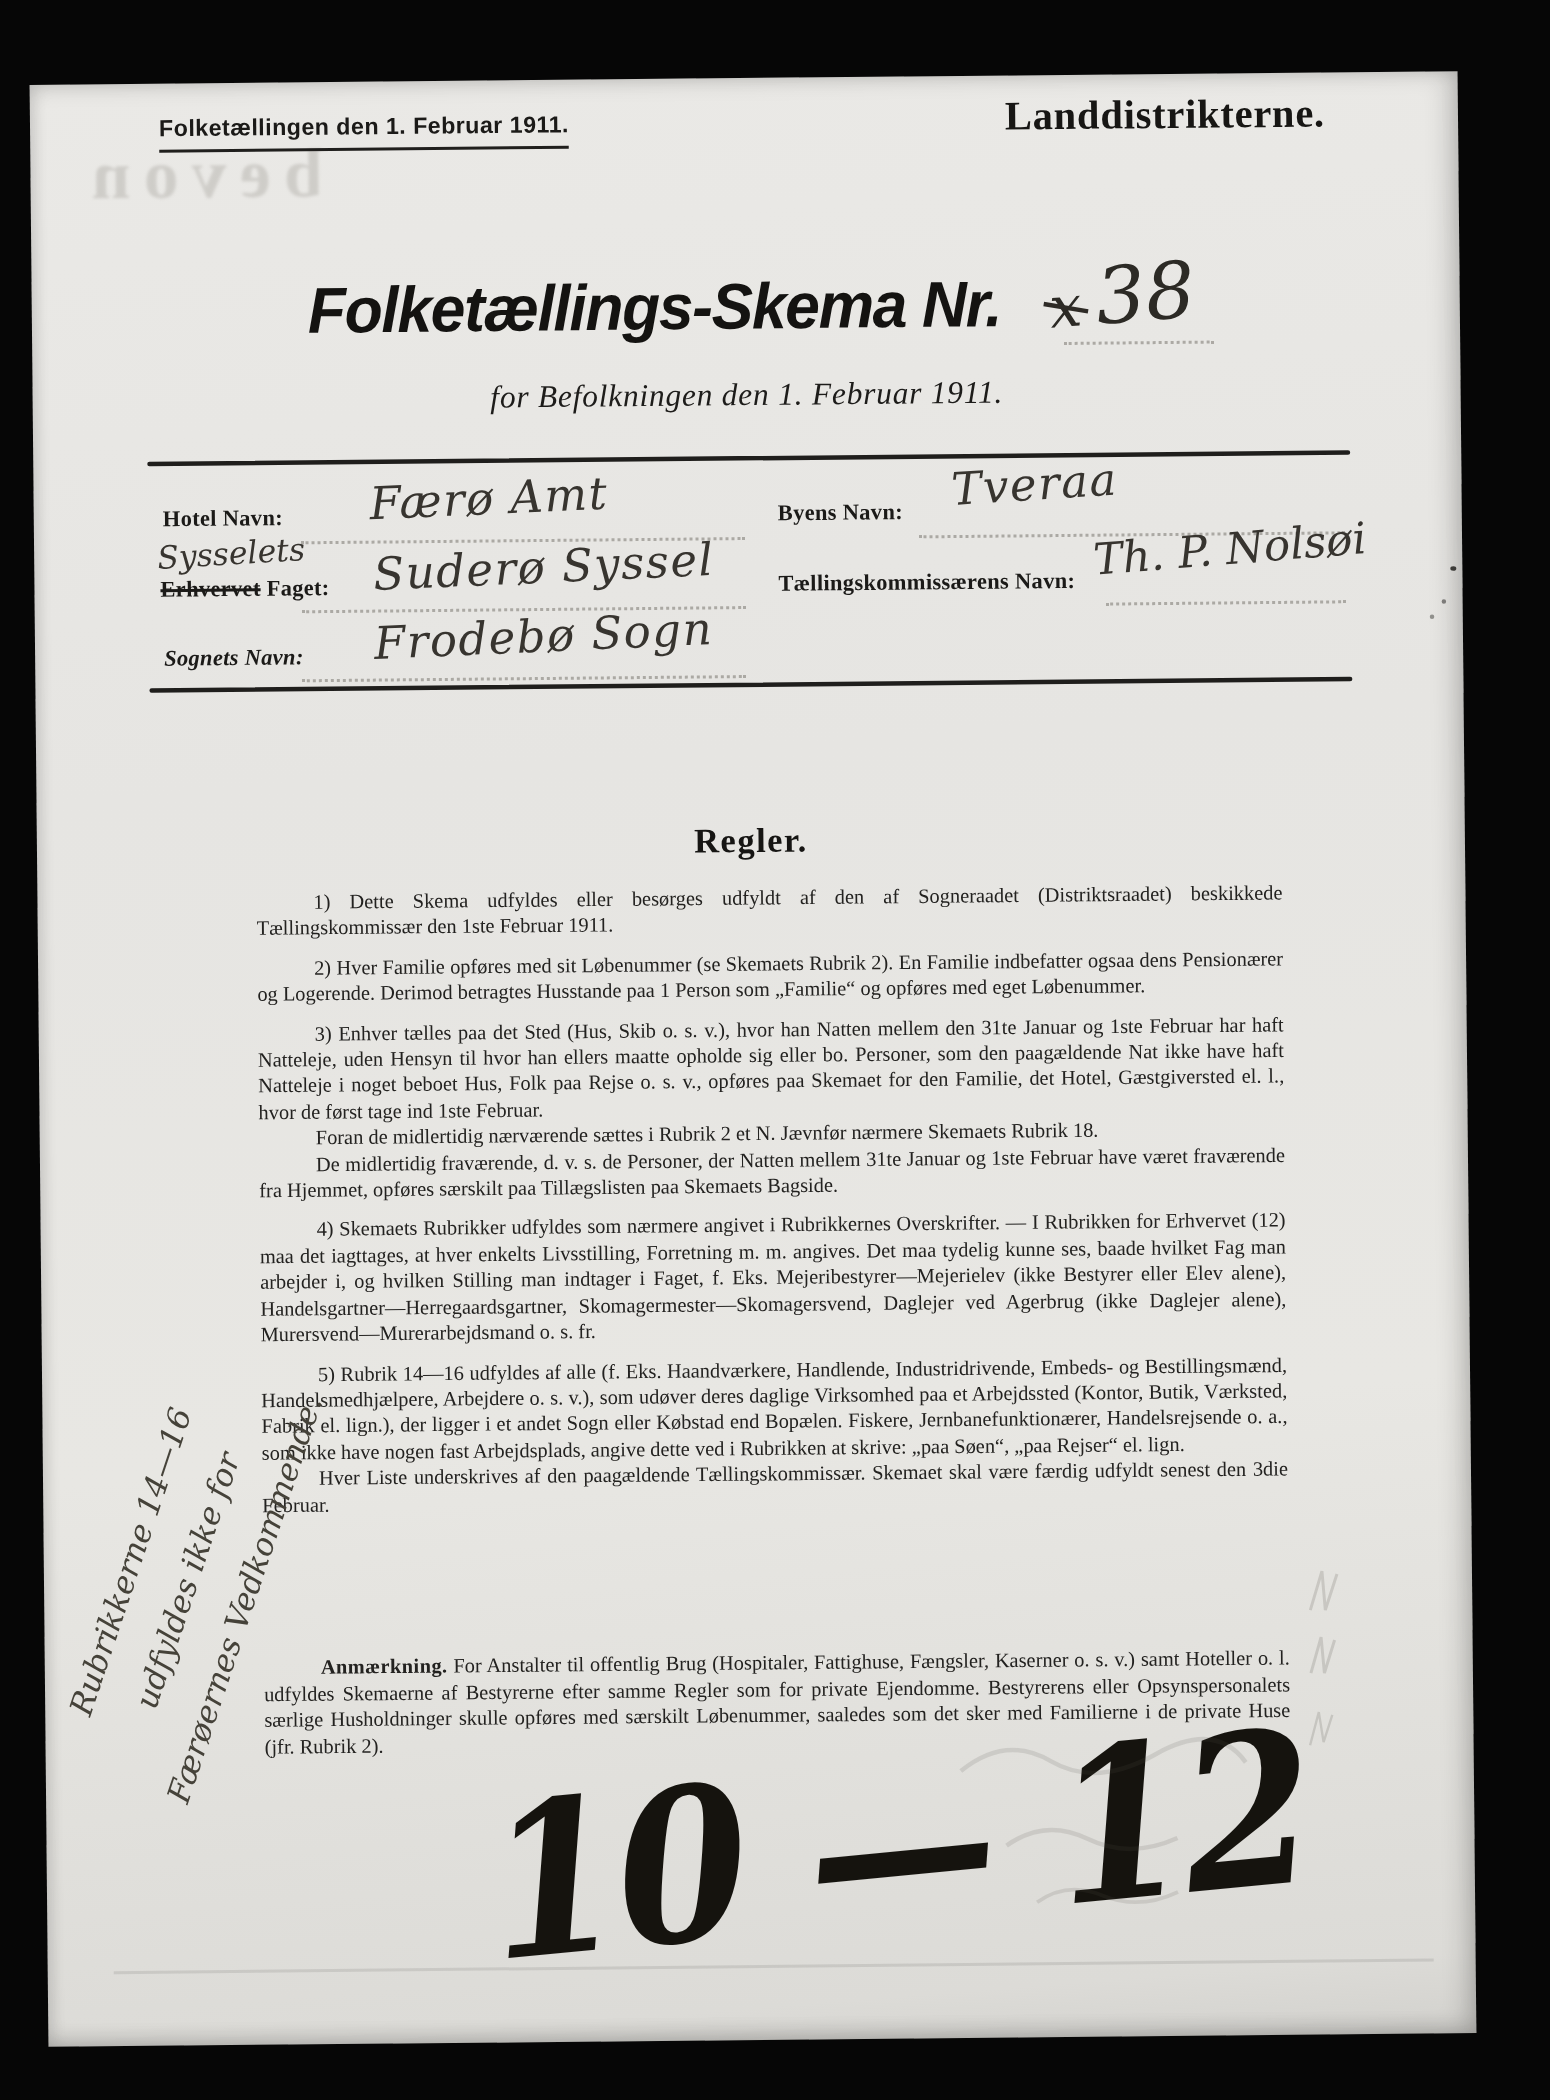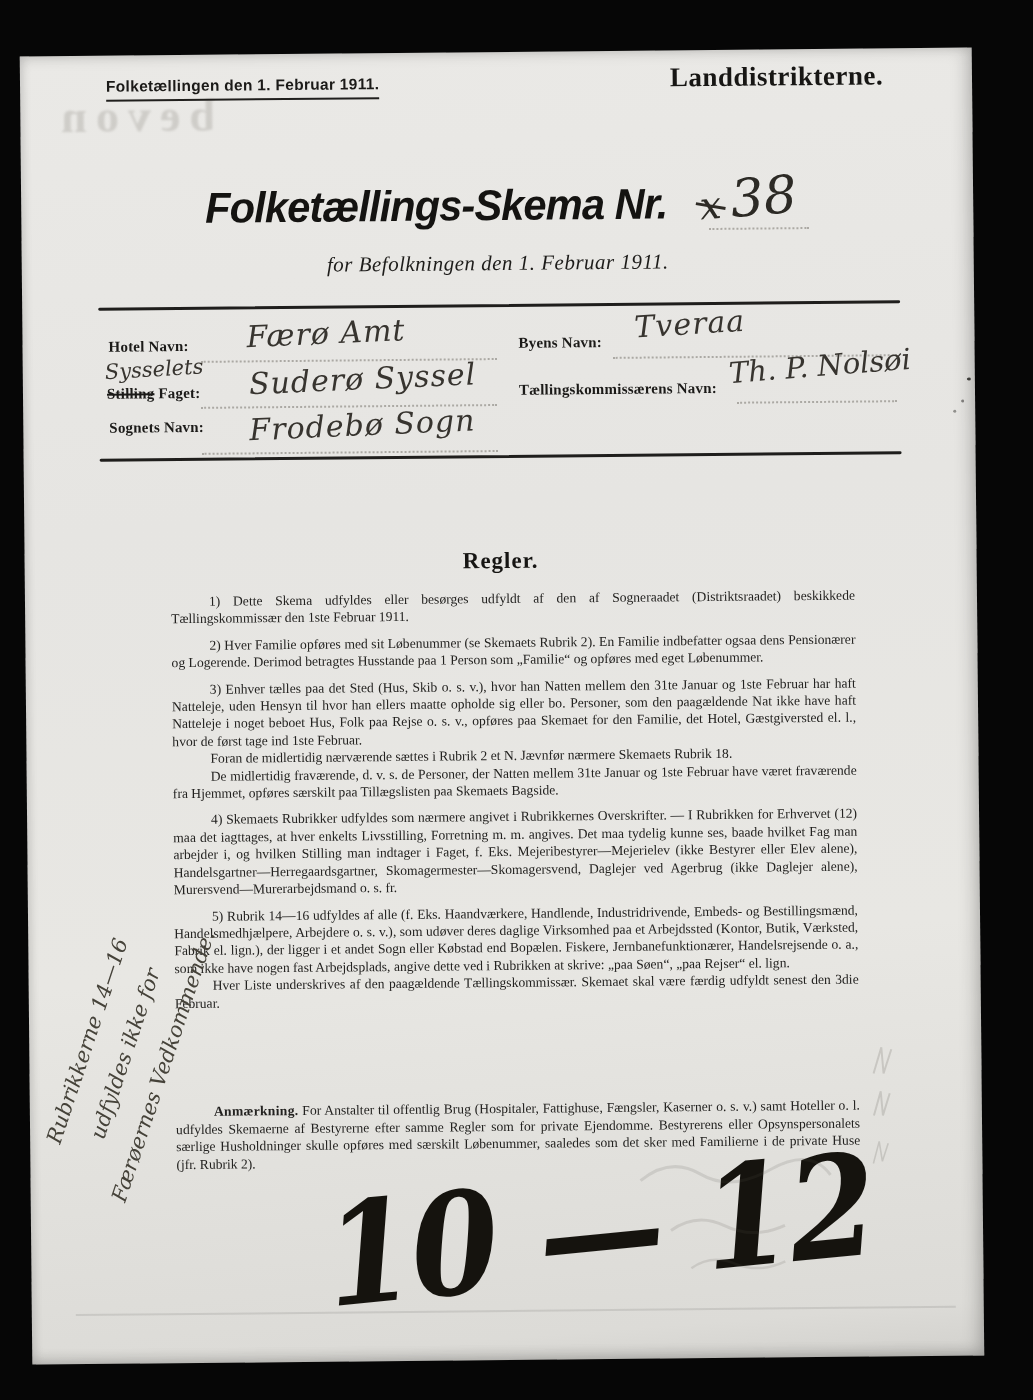--- a/index.html
+++ b/index.html
@@ -92,7 +92,7 @@
   <div class="abs hw hw-val" style="left:612px;top:256px;transform:rotate(-3deg);">Tveraa</div>
 
   <div class="abs hw" style="left:82px;top:302px;font-size:21px;transform:rotate(-3deg);">Sysselets</div>
-  <div class="abs field-label" style="left:84px;top:330px;"><span class="struck">Stilling</span>&nbsp;<span>Faget:</span></div>
+  <div class="abs field-label" style="left:84px;top:330px;"><span class="struck">Erhvervet</span>&nbsp;<span>Faget:</span></div>
   <div class="abs dotline" style="left:178px;top:352px;width:296px;"></div>
   <div class="abs hw hw-val" style="left:226px;top:308px;transform:rotate(-2deg);">Suderø Syssel</div>
 

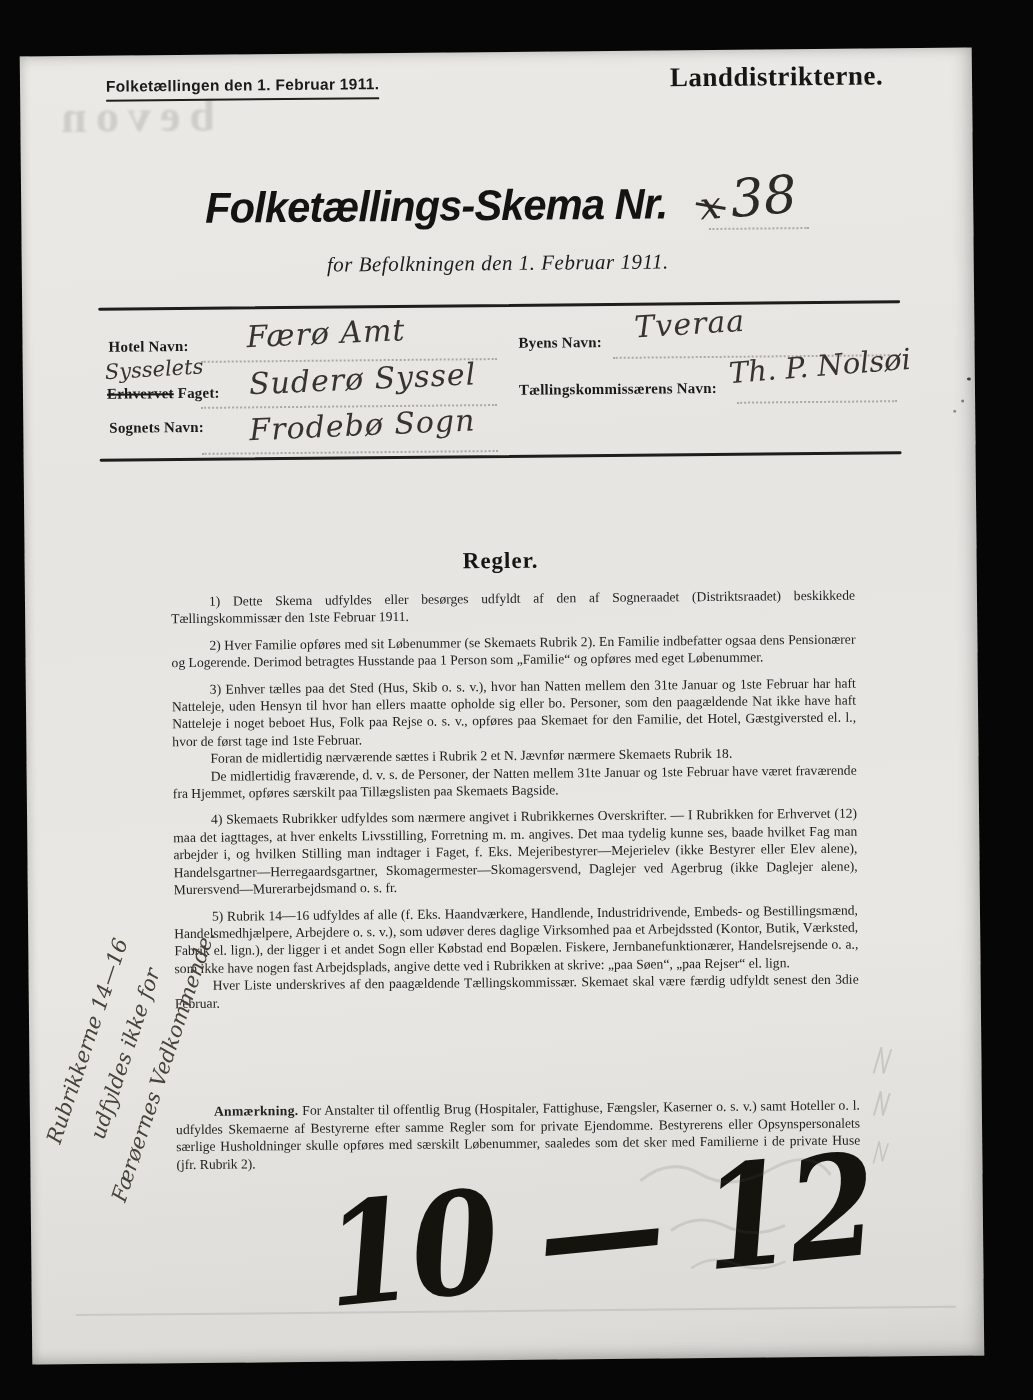--- a/index.html
+++ b/index.html
@@ -100,7 +100,7 @@
   <div class="abs dotline" style="left:714px;top:352px;width:160px;"></div>
   <div class="abs hw" style="left:706px;top:300px;font-size:29px;transform:rotate(-4deg);">Th. P. Nolsøi</div>
 
-  <div class="abs field-label" style="left:86px;top:364px;">Sognets Navn:</div>
+  <div class="abs field-label" style="left:86px;top:376px;font-style:italic;">Sognets Navn:</div>
   <div class="abs dotline" style="left:178px;top:398px;width:296px;"></div>
   <div class="abs hw hw-val" style="left:226px;top:354px;transform:rotate(-2deg);">Frodebø Sogn</div>
 

